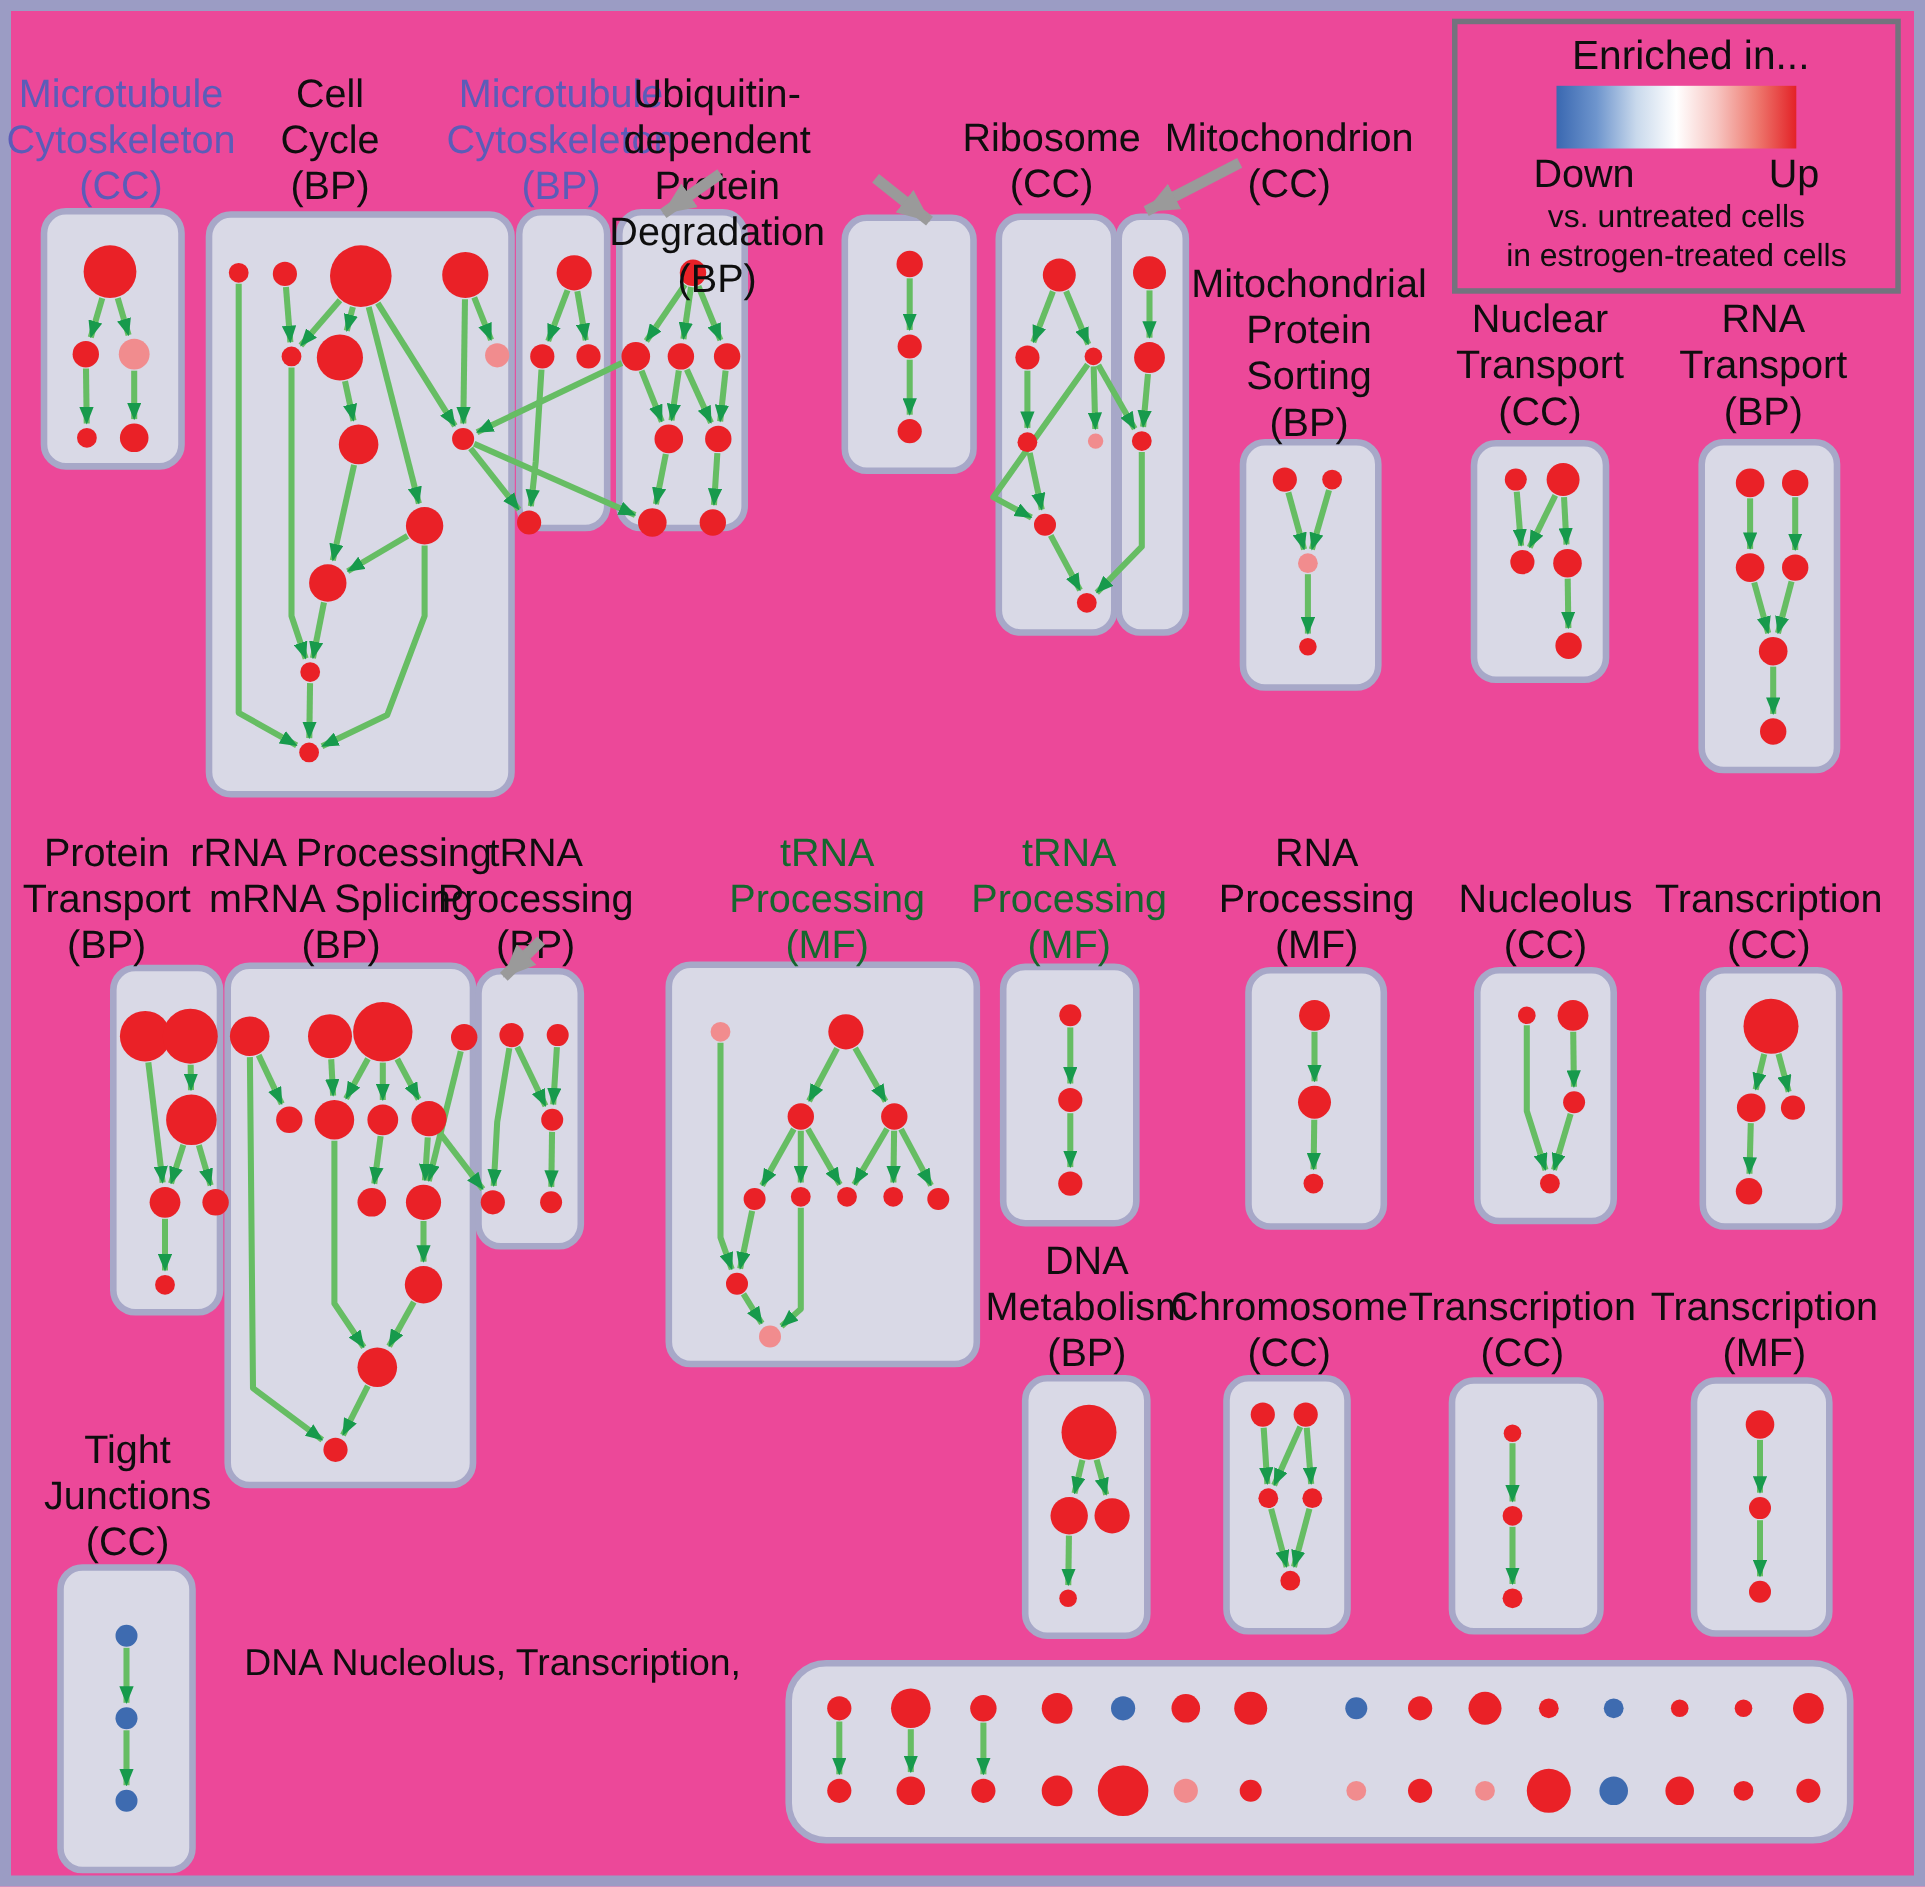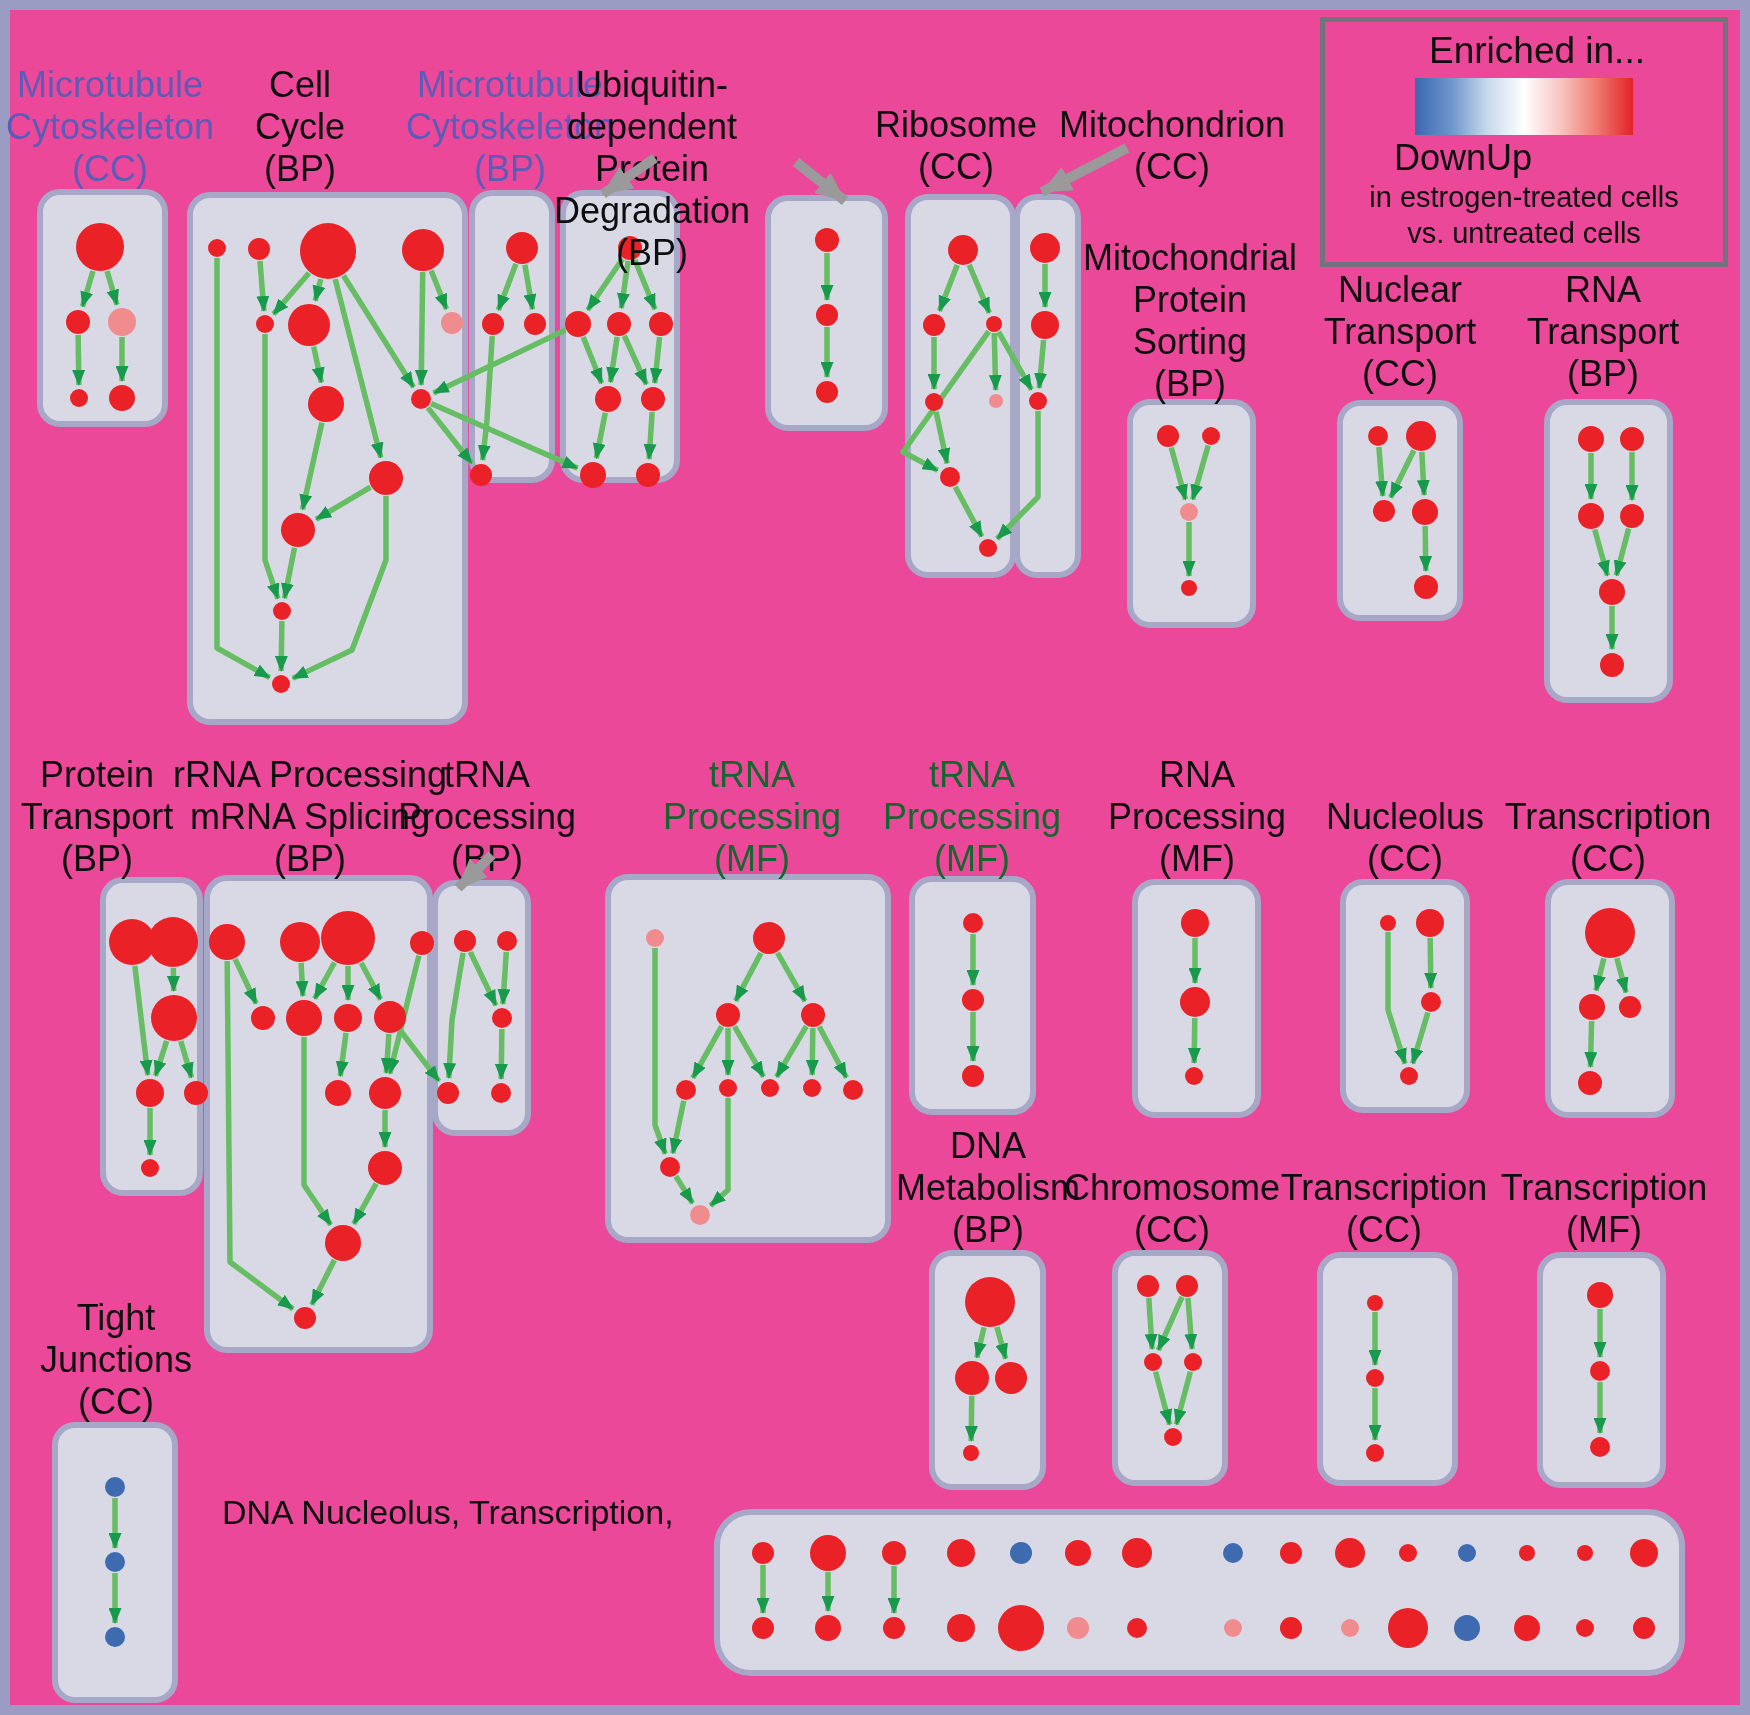--- a/index.html
+++ b/index.html
@@ -13,7 +13,7 @@
   .legend-bar-wrap{width:260px;margin:6px auto 0 auto;position:relative;}
   .legend-bar{width:218px;height:57px;margin:0 auto;
      background:linear-gradient(to right,#3a68b1,#6e95cd,#c9d9ec,#ffffff 50%,#f7c6c2,#ee7a70,#e32227);}
-  .legend-downup{display:flex;font-size:36px;margin-top:2px;}
+  .legend-downup{display:flex;justify-content:space-between;font-size:36px;margin-top:2px;}
   .legend-sub{font-size:29px;line-height:36px;}
   .textblock{position:absolute;left:222px;top:1412px;font-size:34px;line-height:40px;
              color:#0e0e0e;white-space:pre;}

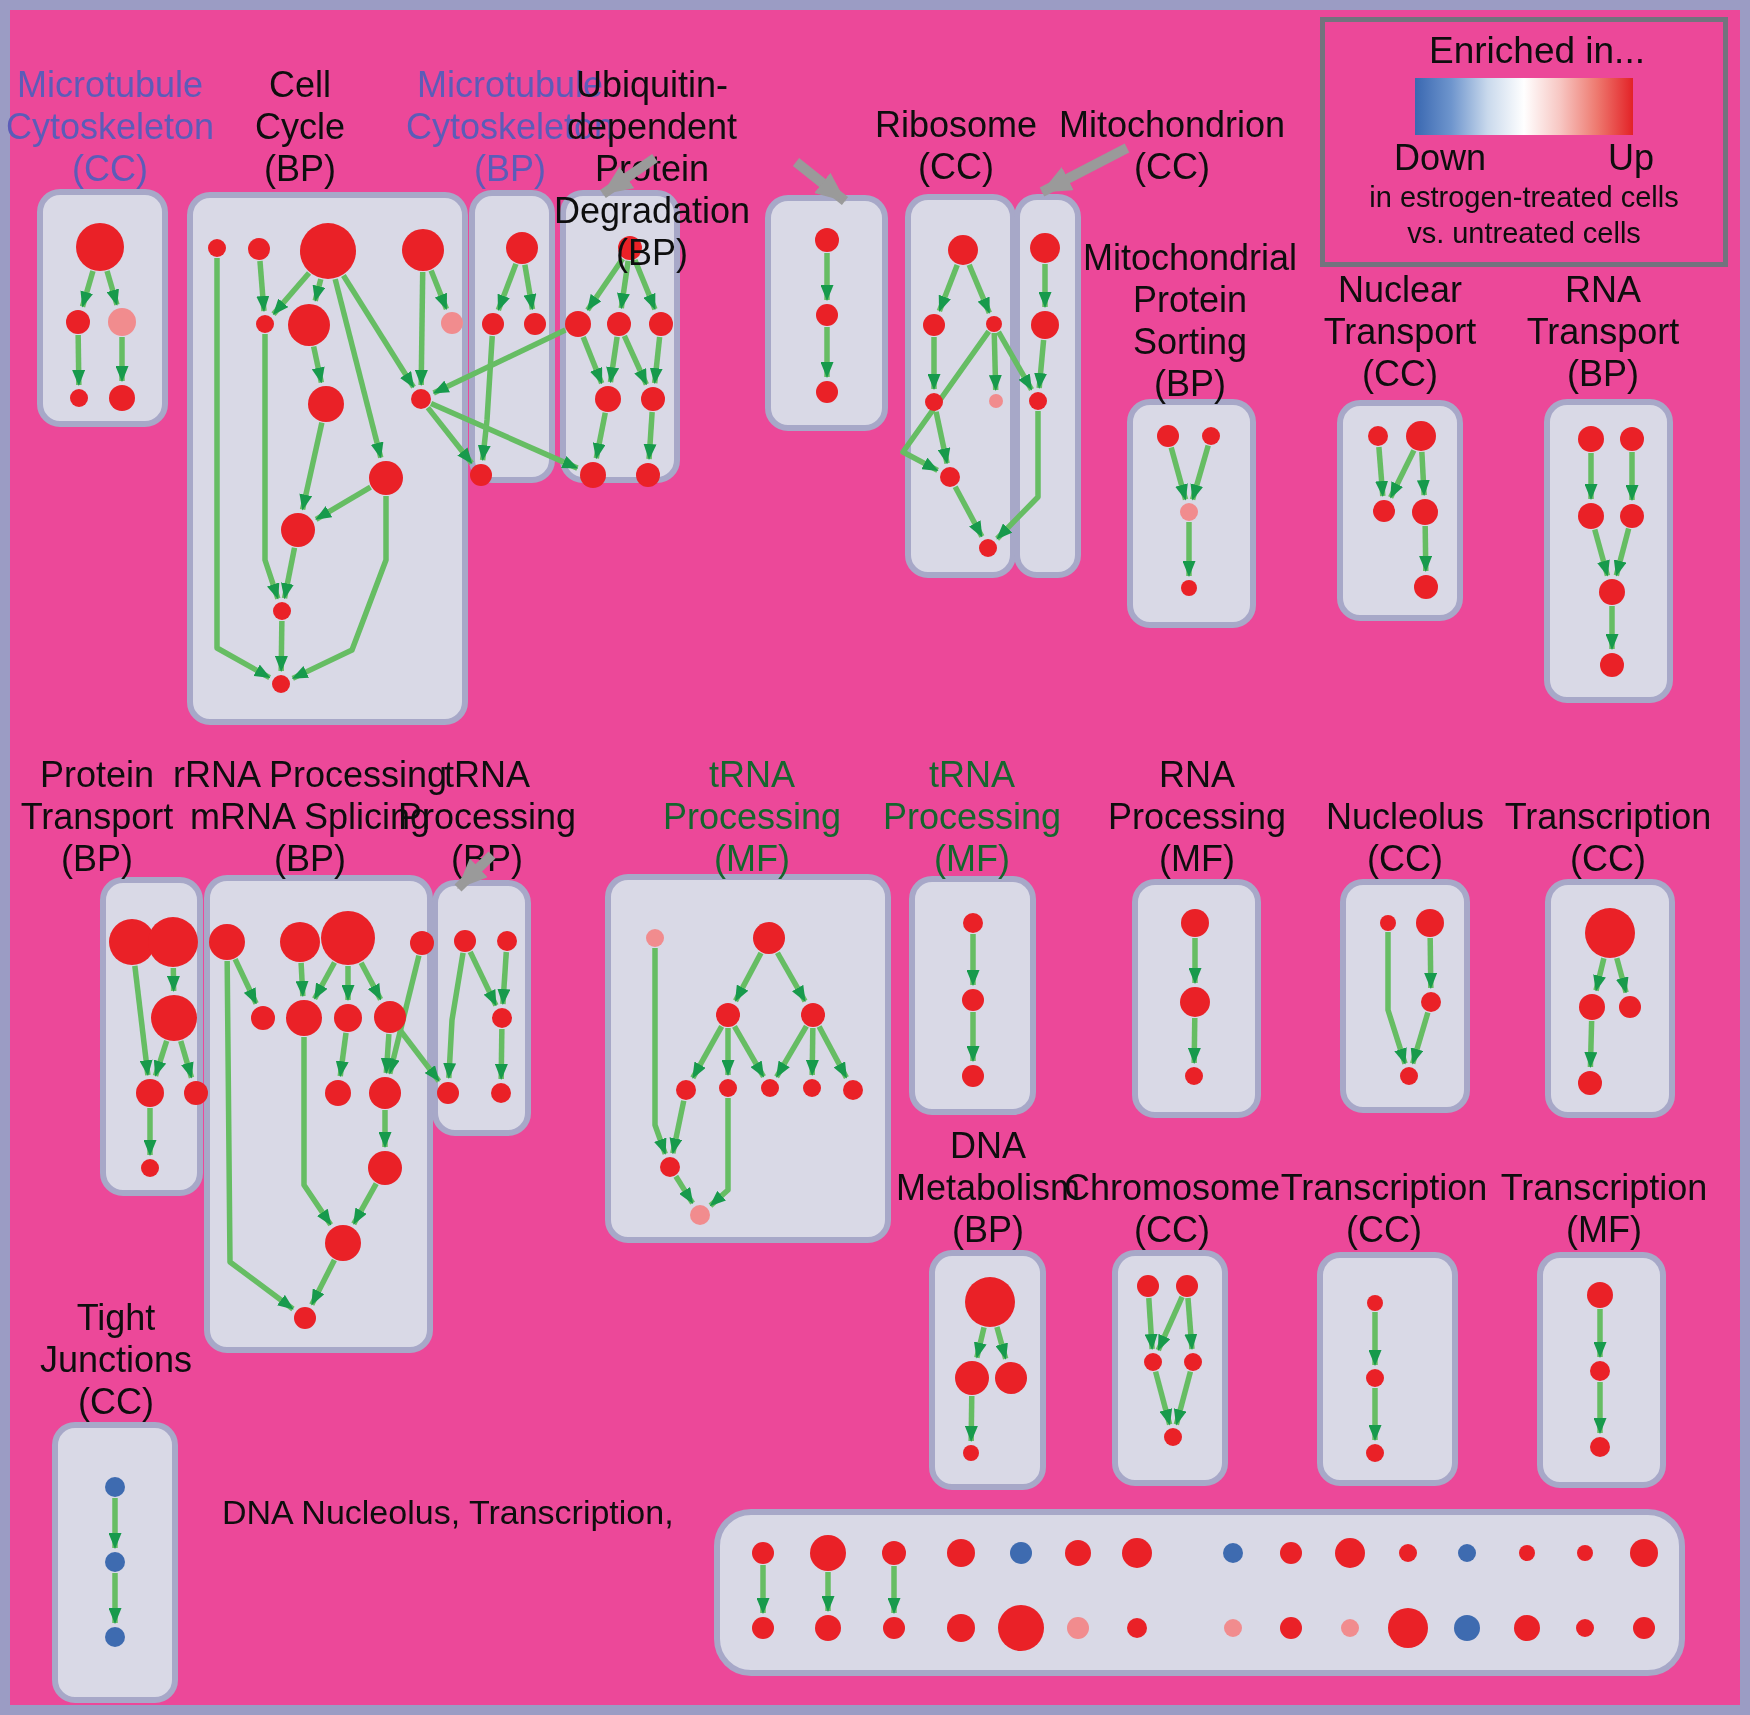--- a/index.html
+++ b/index.html
@@ -369,8 +369,8 @@
         <span>Up</span>
       </div>
     </div>
+    <div class="legend-sub">vs. untreated cells</div>
     <div class="legend-sub">in estrogen-treated cells</div>
-    <div class="legend-sub">vs. untreated cells</div>
   </div>
 
   <div class="textblock">

